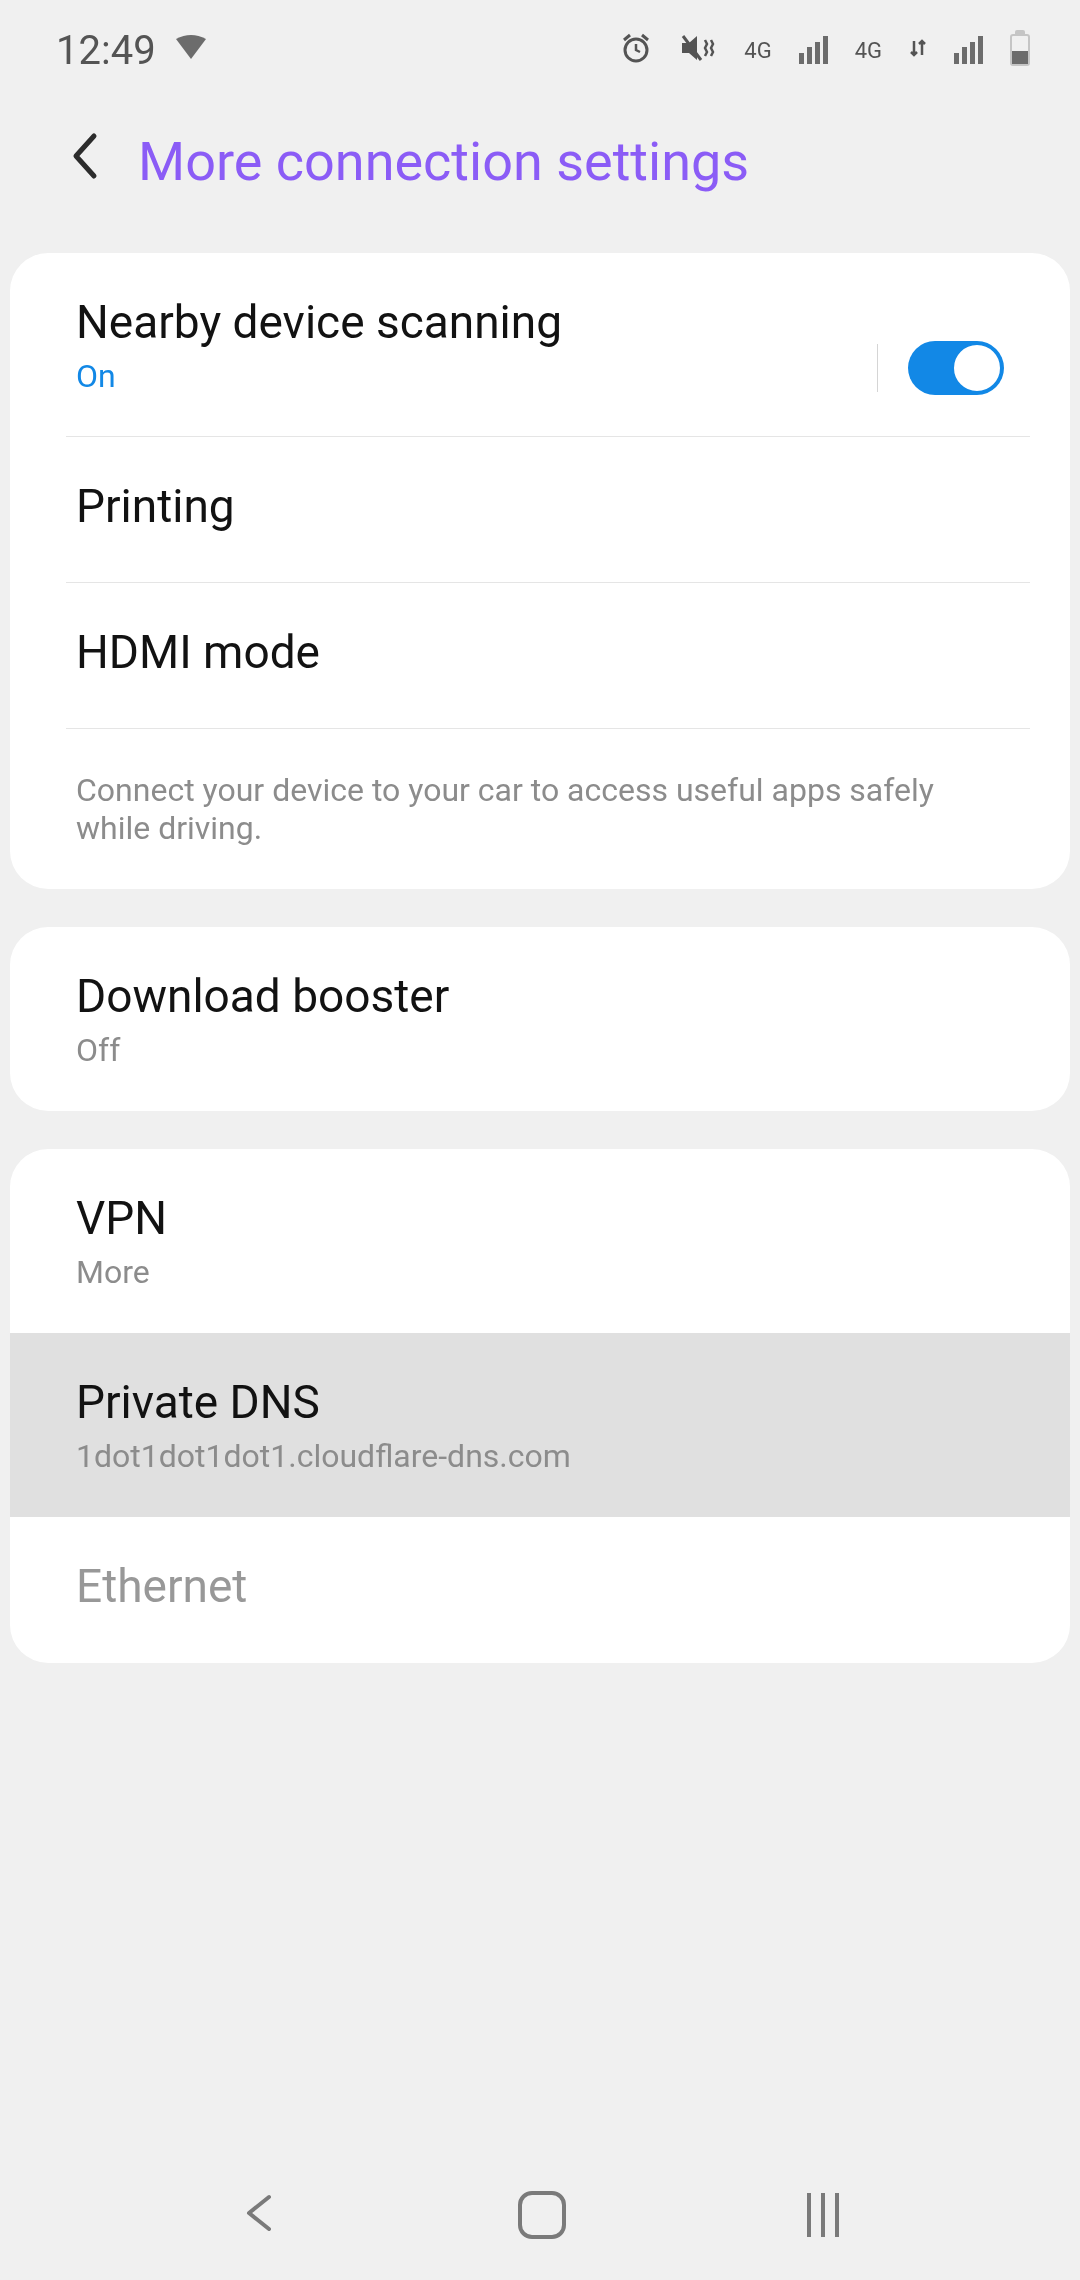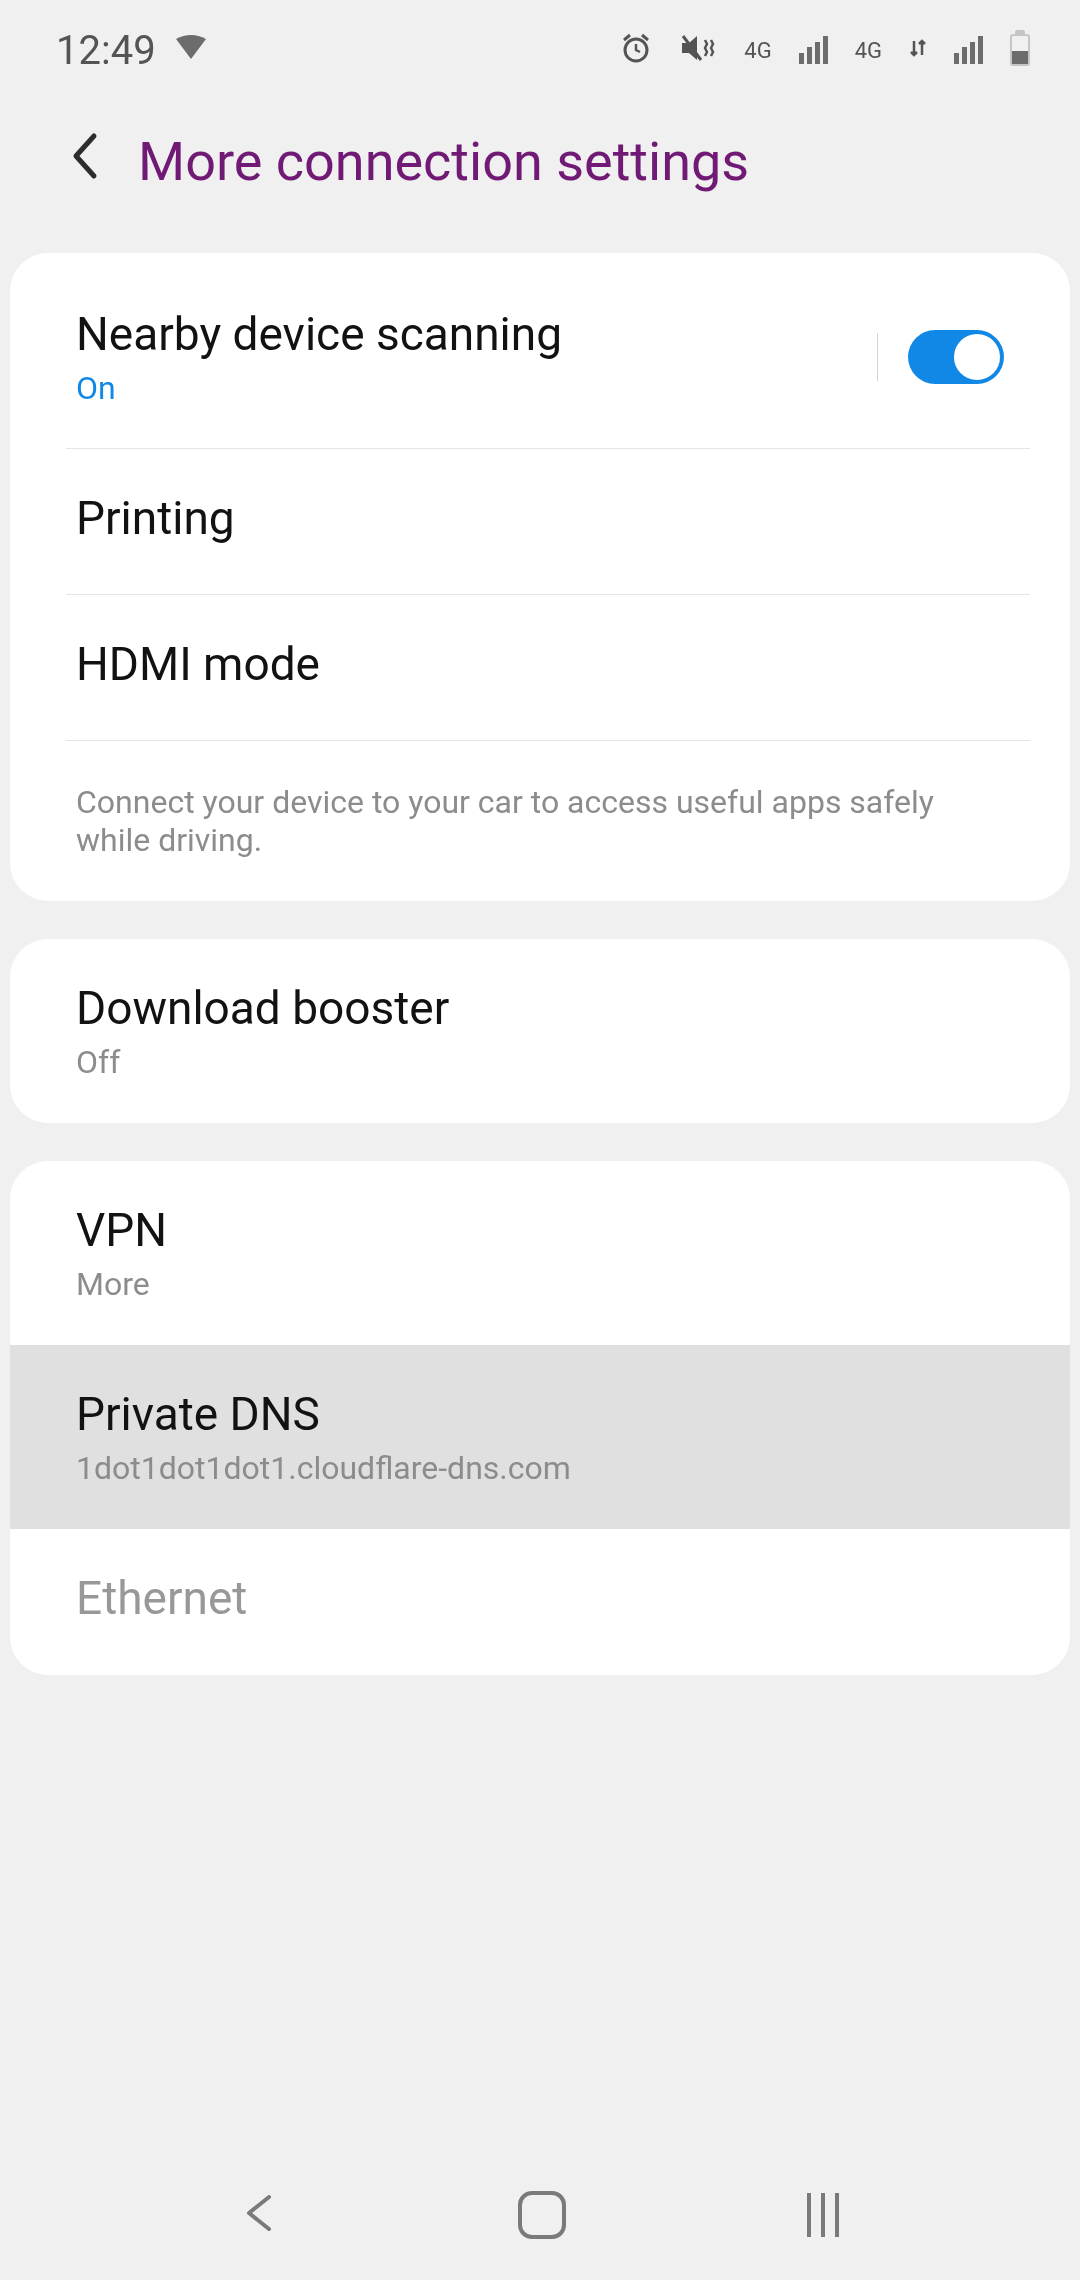--- a/index.html
+++ b/index.html
@@ -93,7 +93,7 @@
     }
     .page-title {
       font-size: 54px;
-      color: #701a75;
+      color: #8b5cf6;
       font-weight: 400;
     }
     .card {

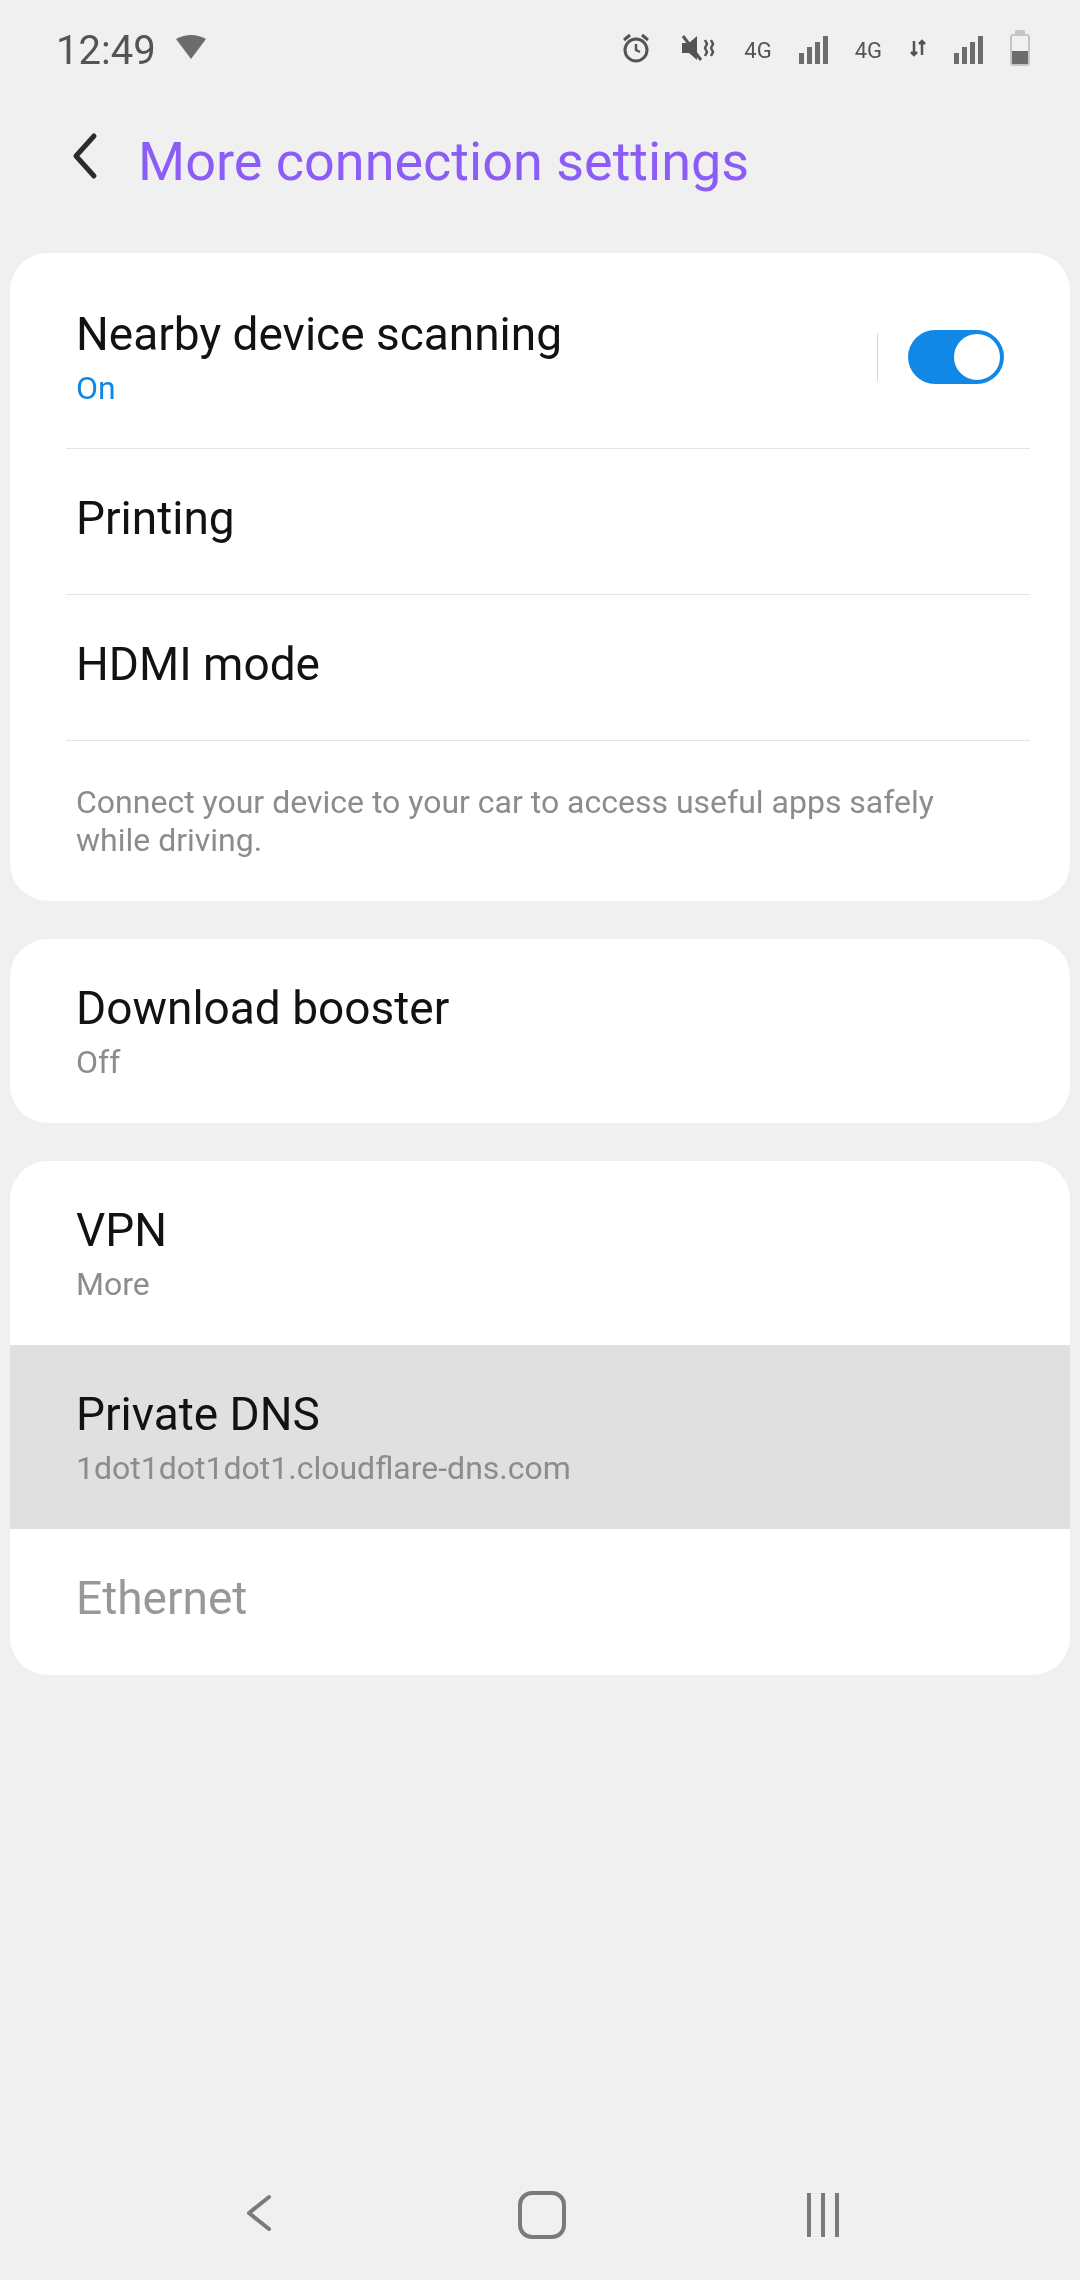--- a/index.html
+++ b/index.html
@@ -138,8 +138,7 @@
     .row-with-toggle {
       display: flex;
       justify-content: space-between;
-      align-items: center;
-      margin-top: 12px;
+      align-items: flex-end;
     }
     .row-text {
       flex: 1;

